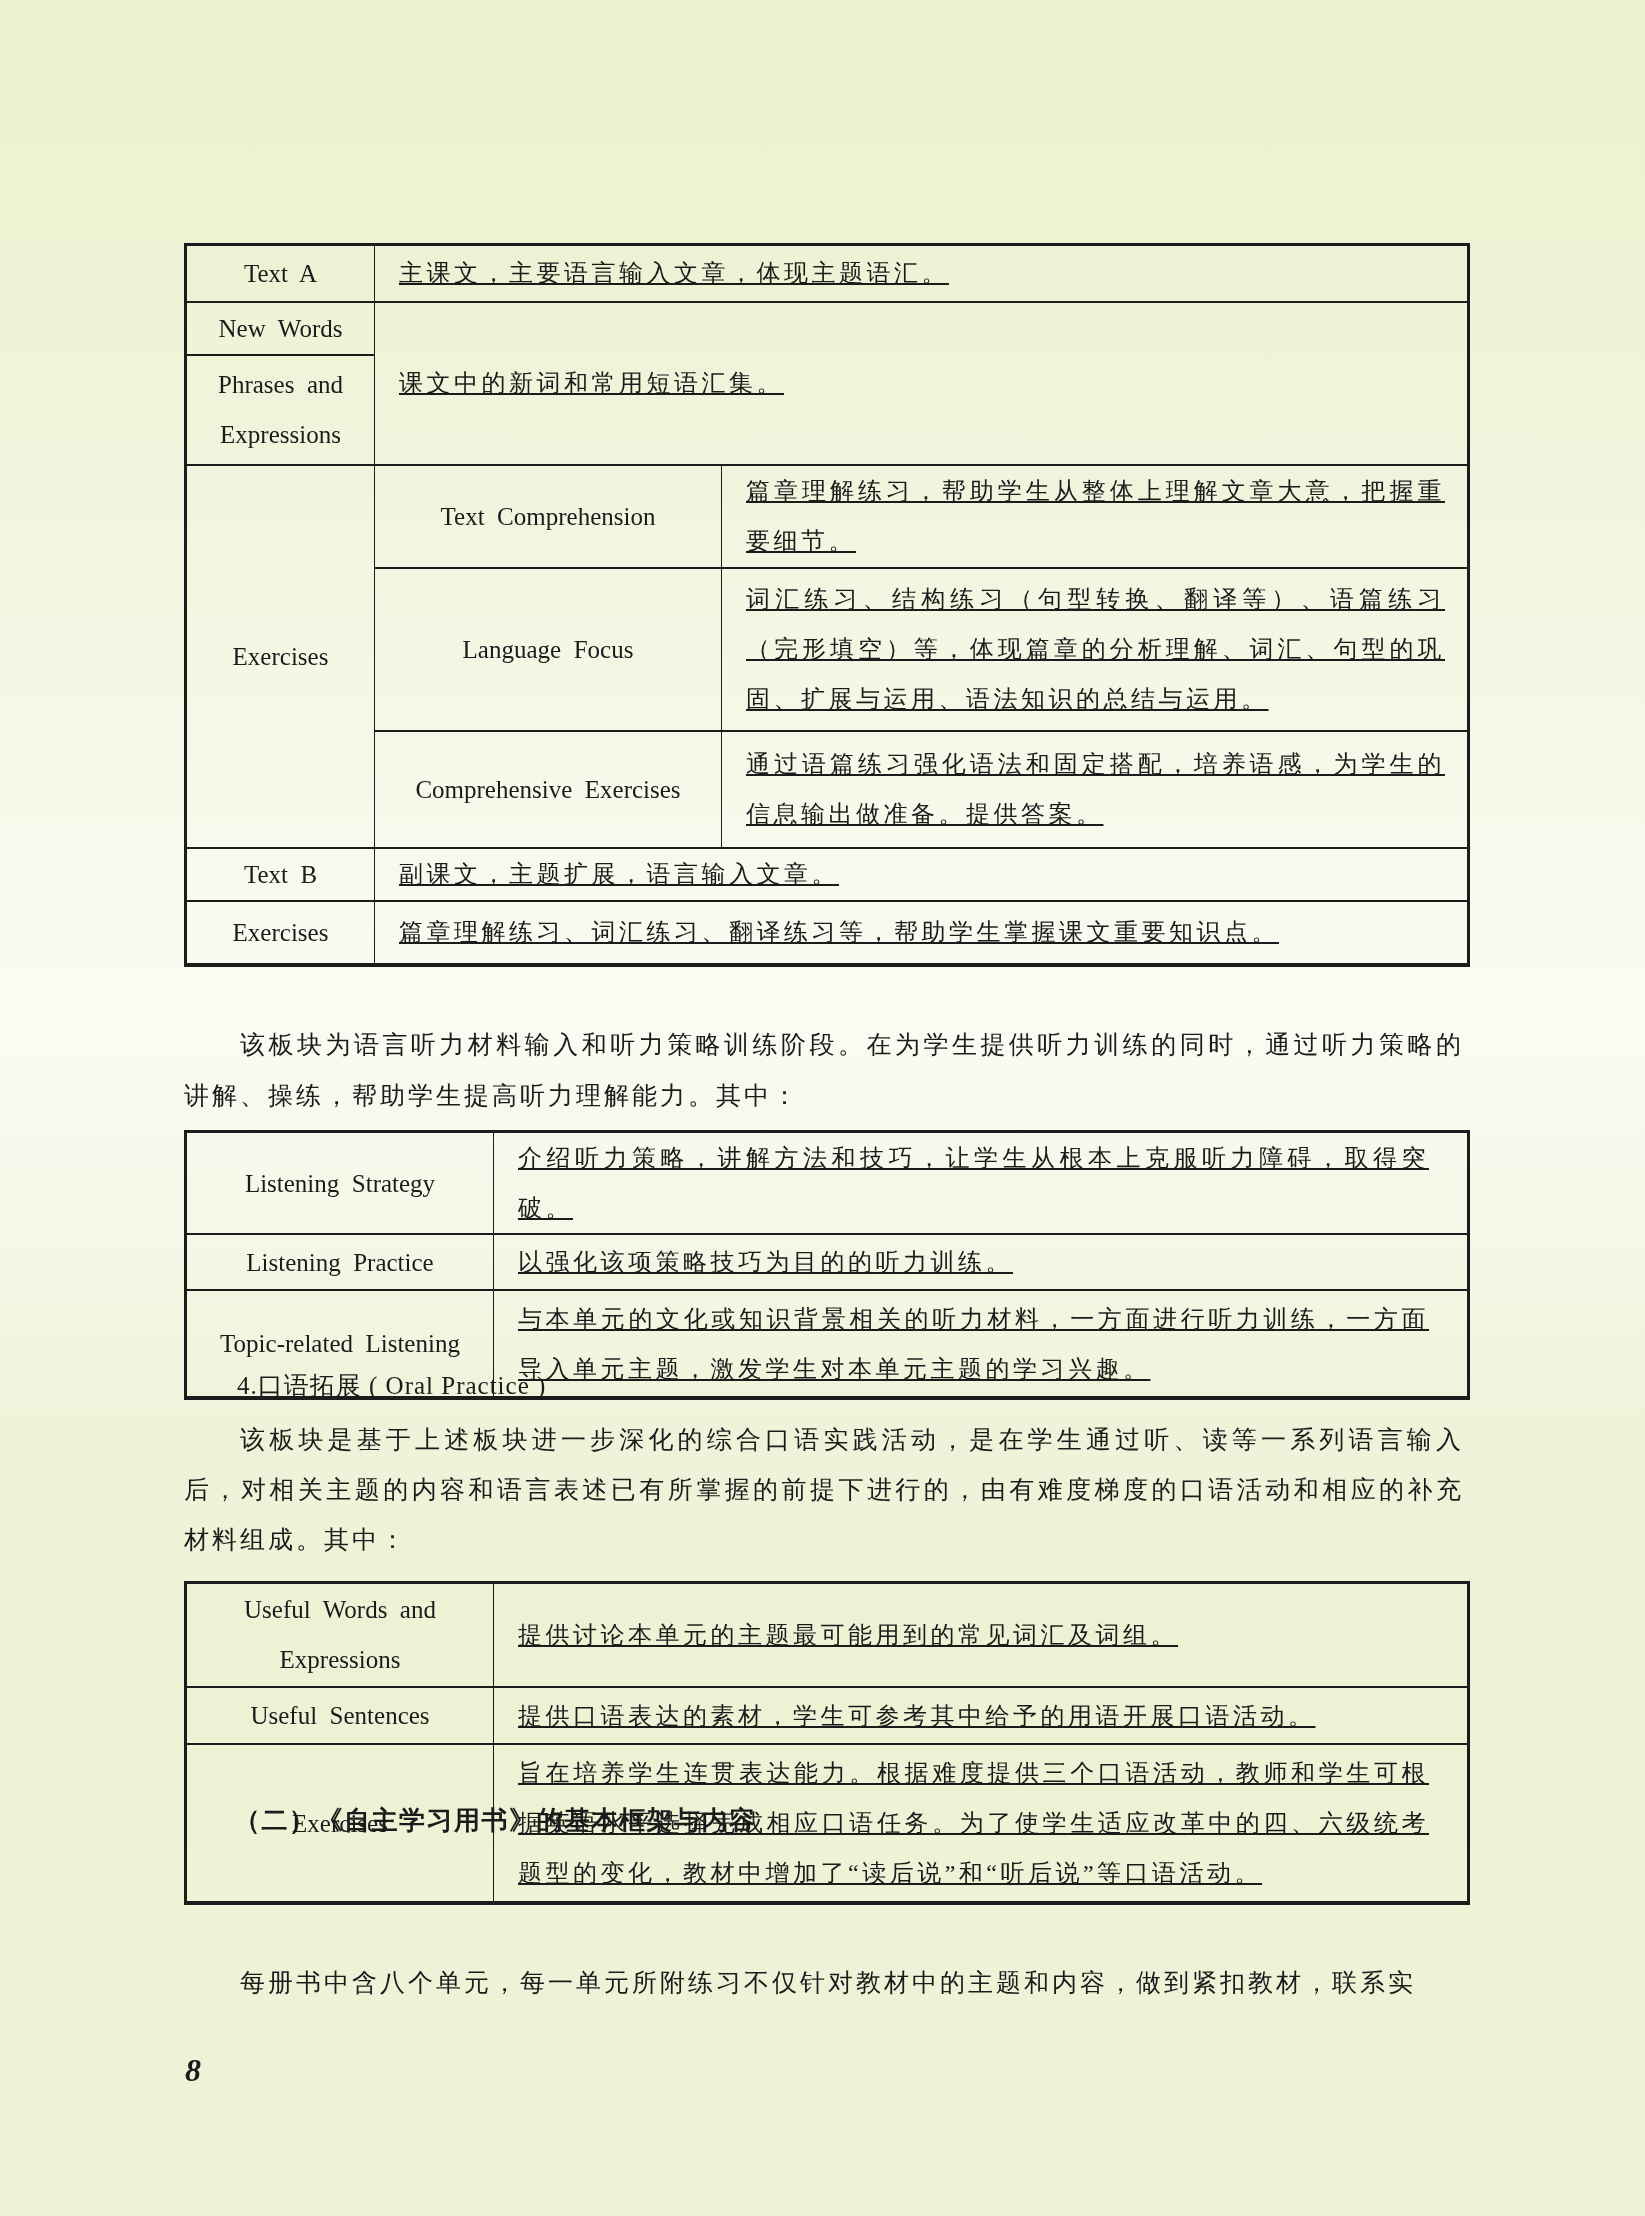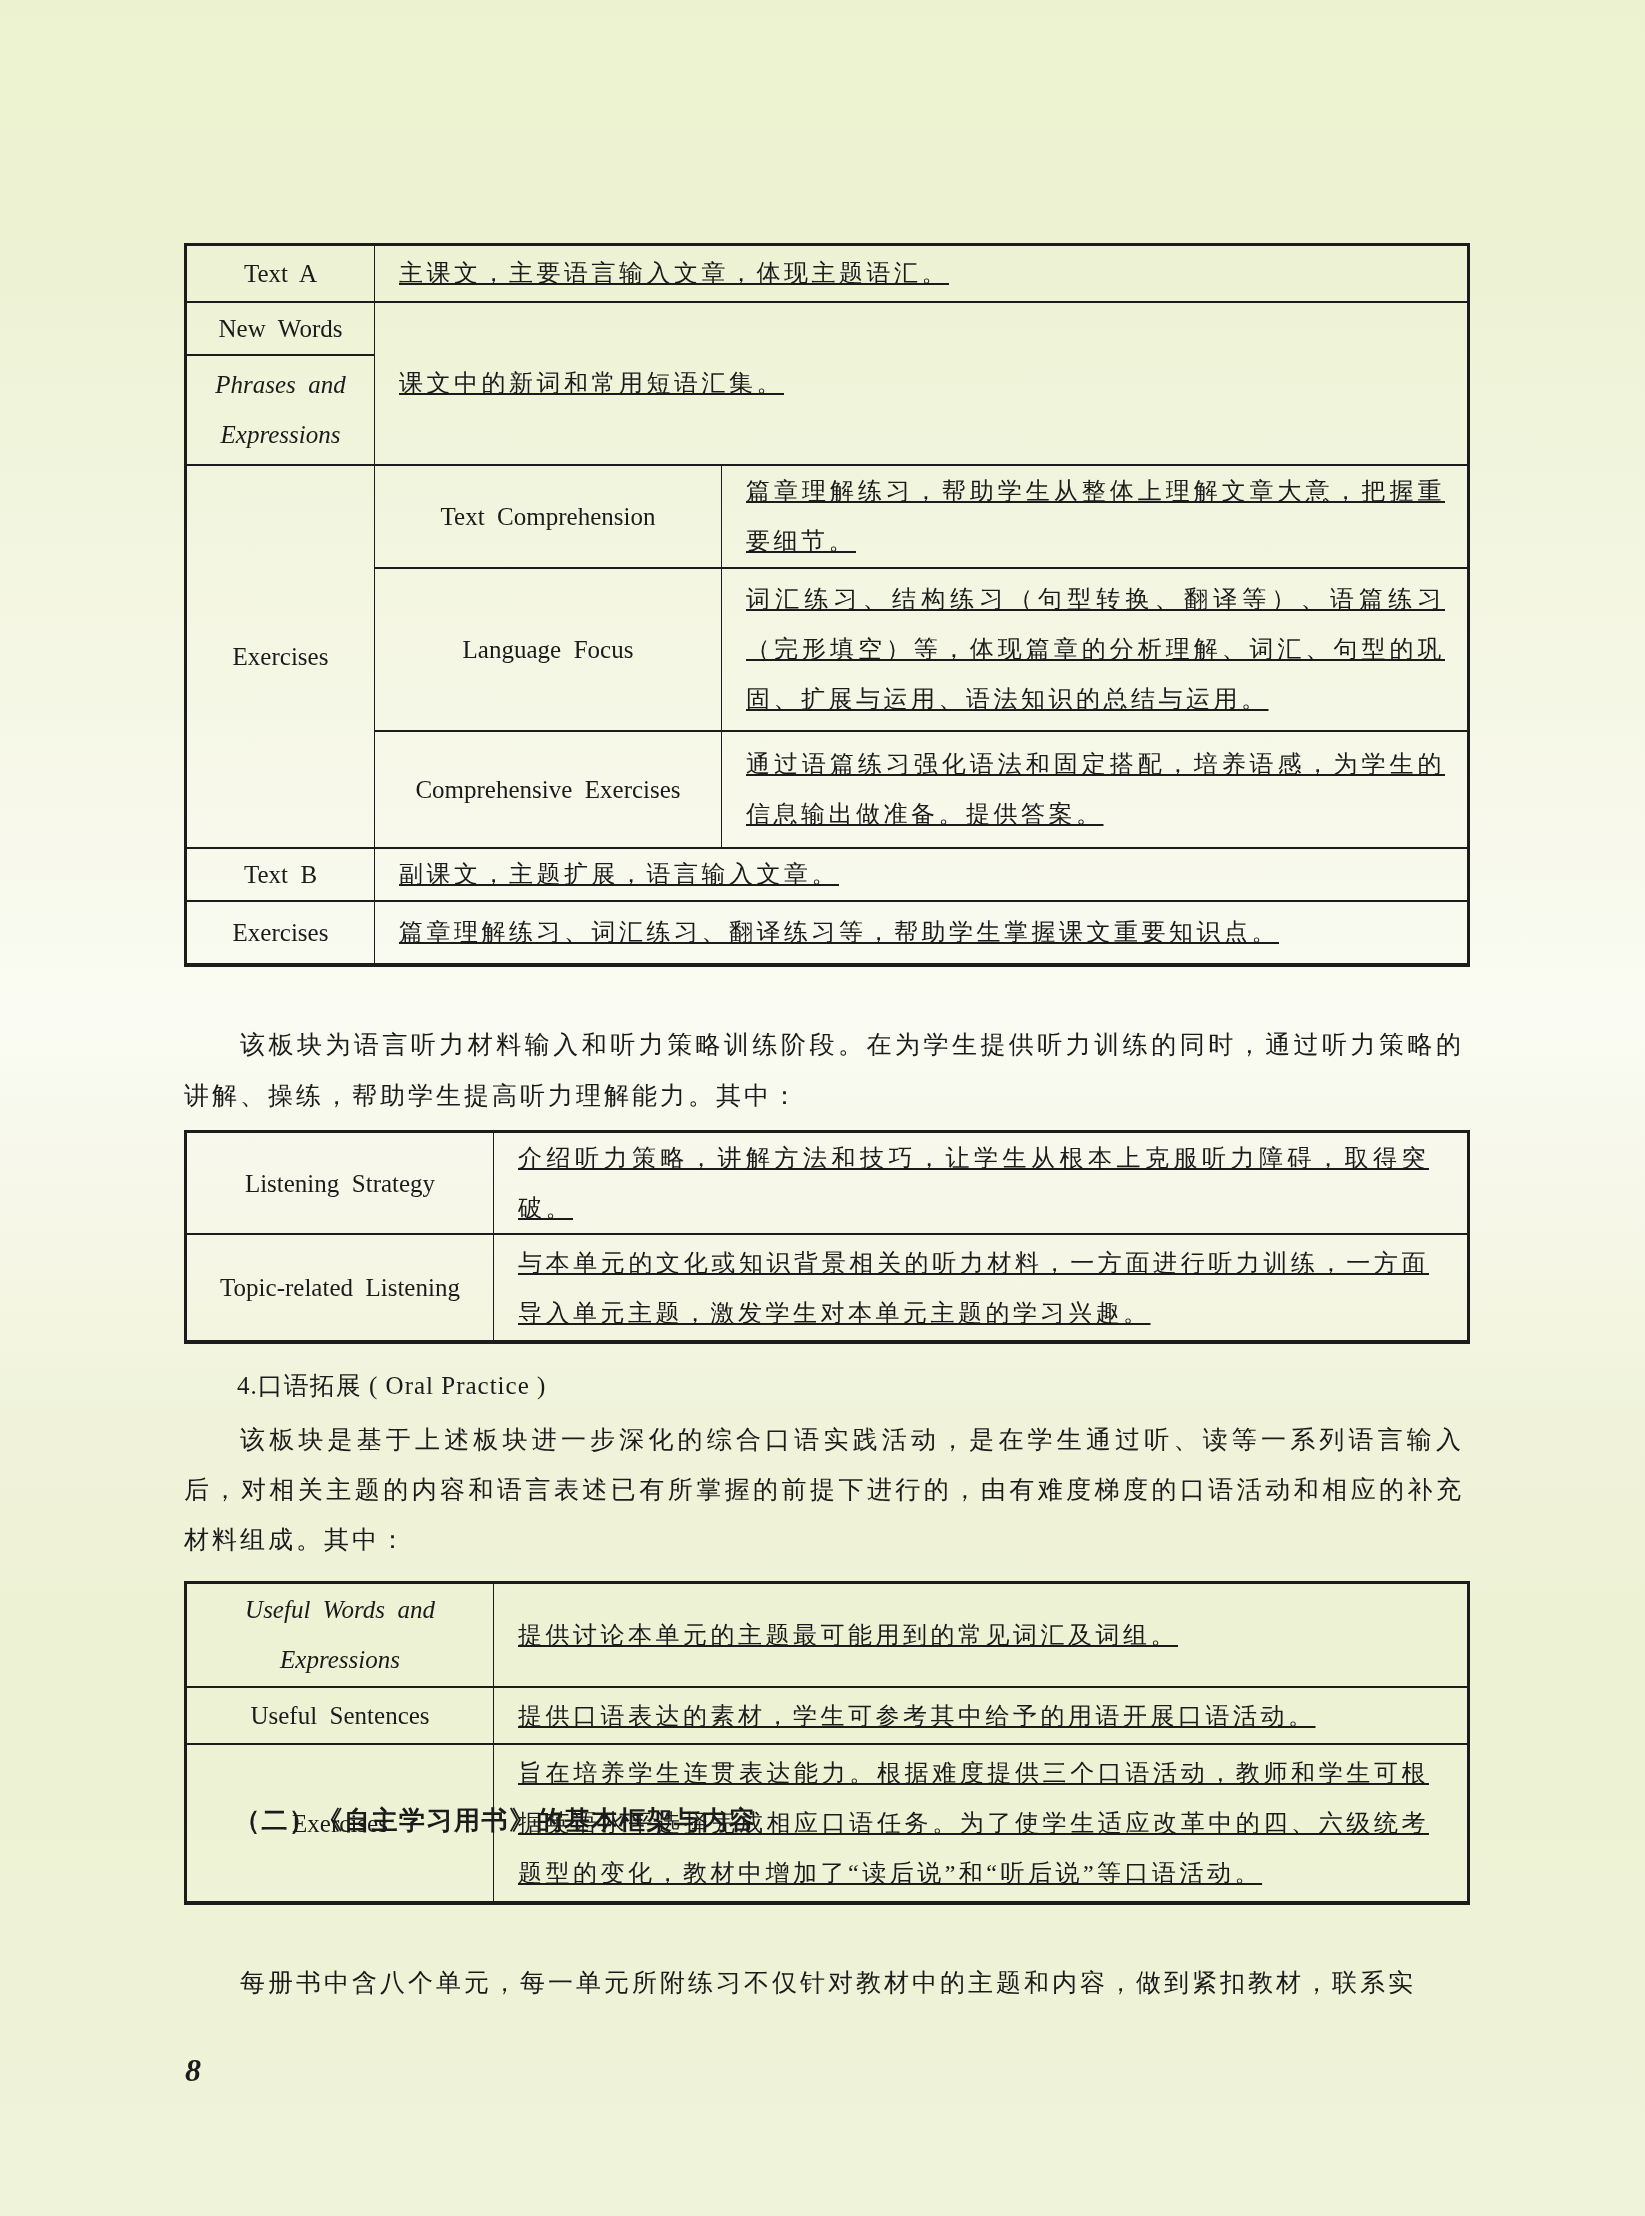--- a/index.html
+++ b/index.html
@@ -45,7 +45,7 @@
     line-height: 50px;
     text-decoration: underline;
   }
-  .lbl-line { line-height: 50px; font-style: italic; }
+  .lbl-line { line-height: 50px; }
   .heading {
     position: absolute;
     left: 184px; width: 1280px;

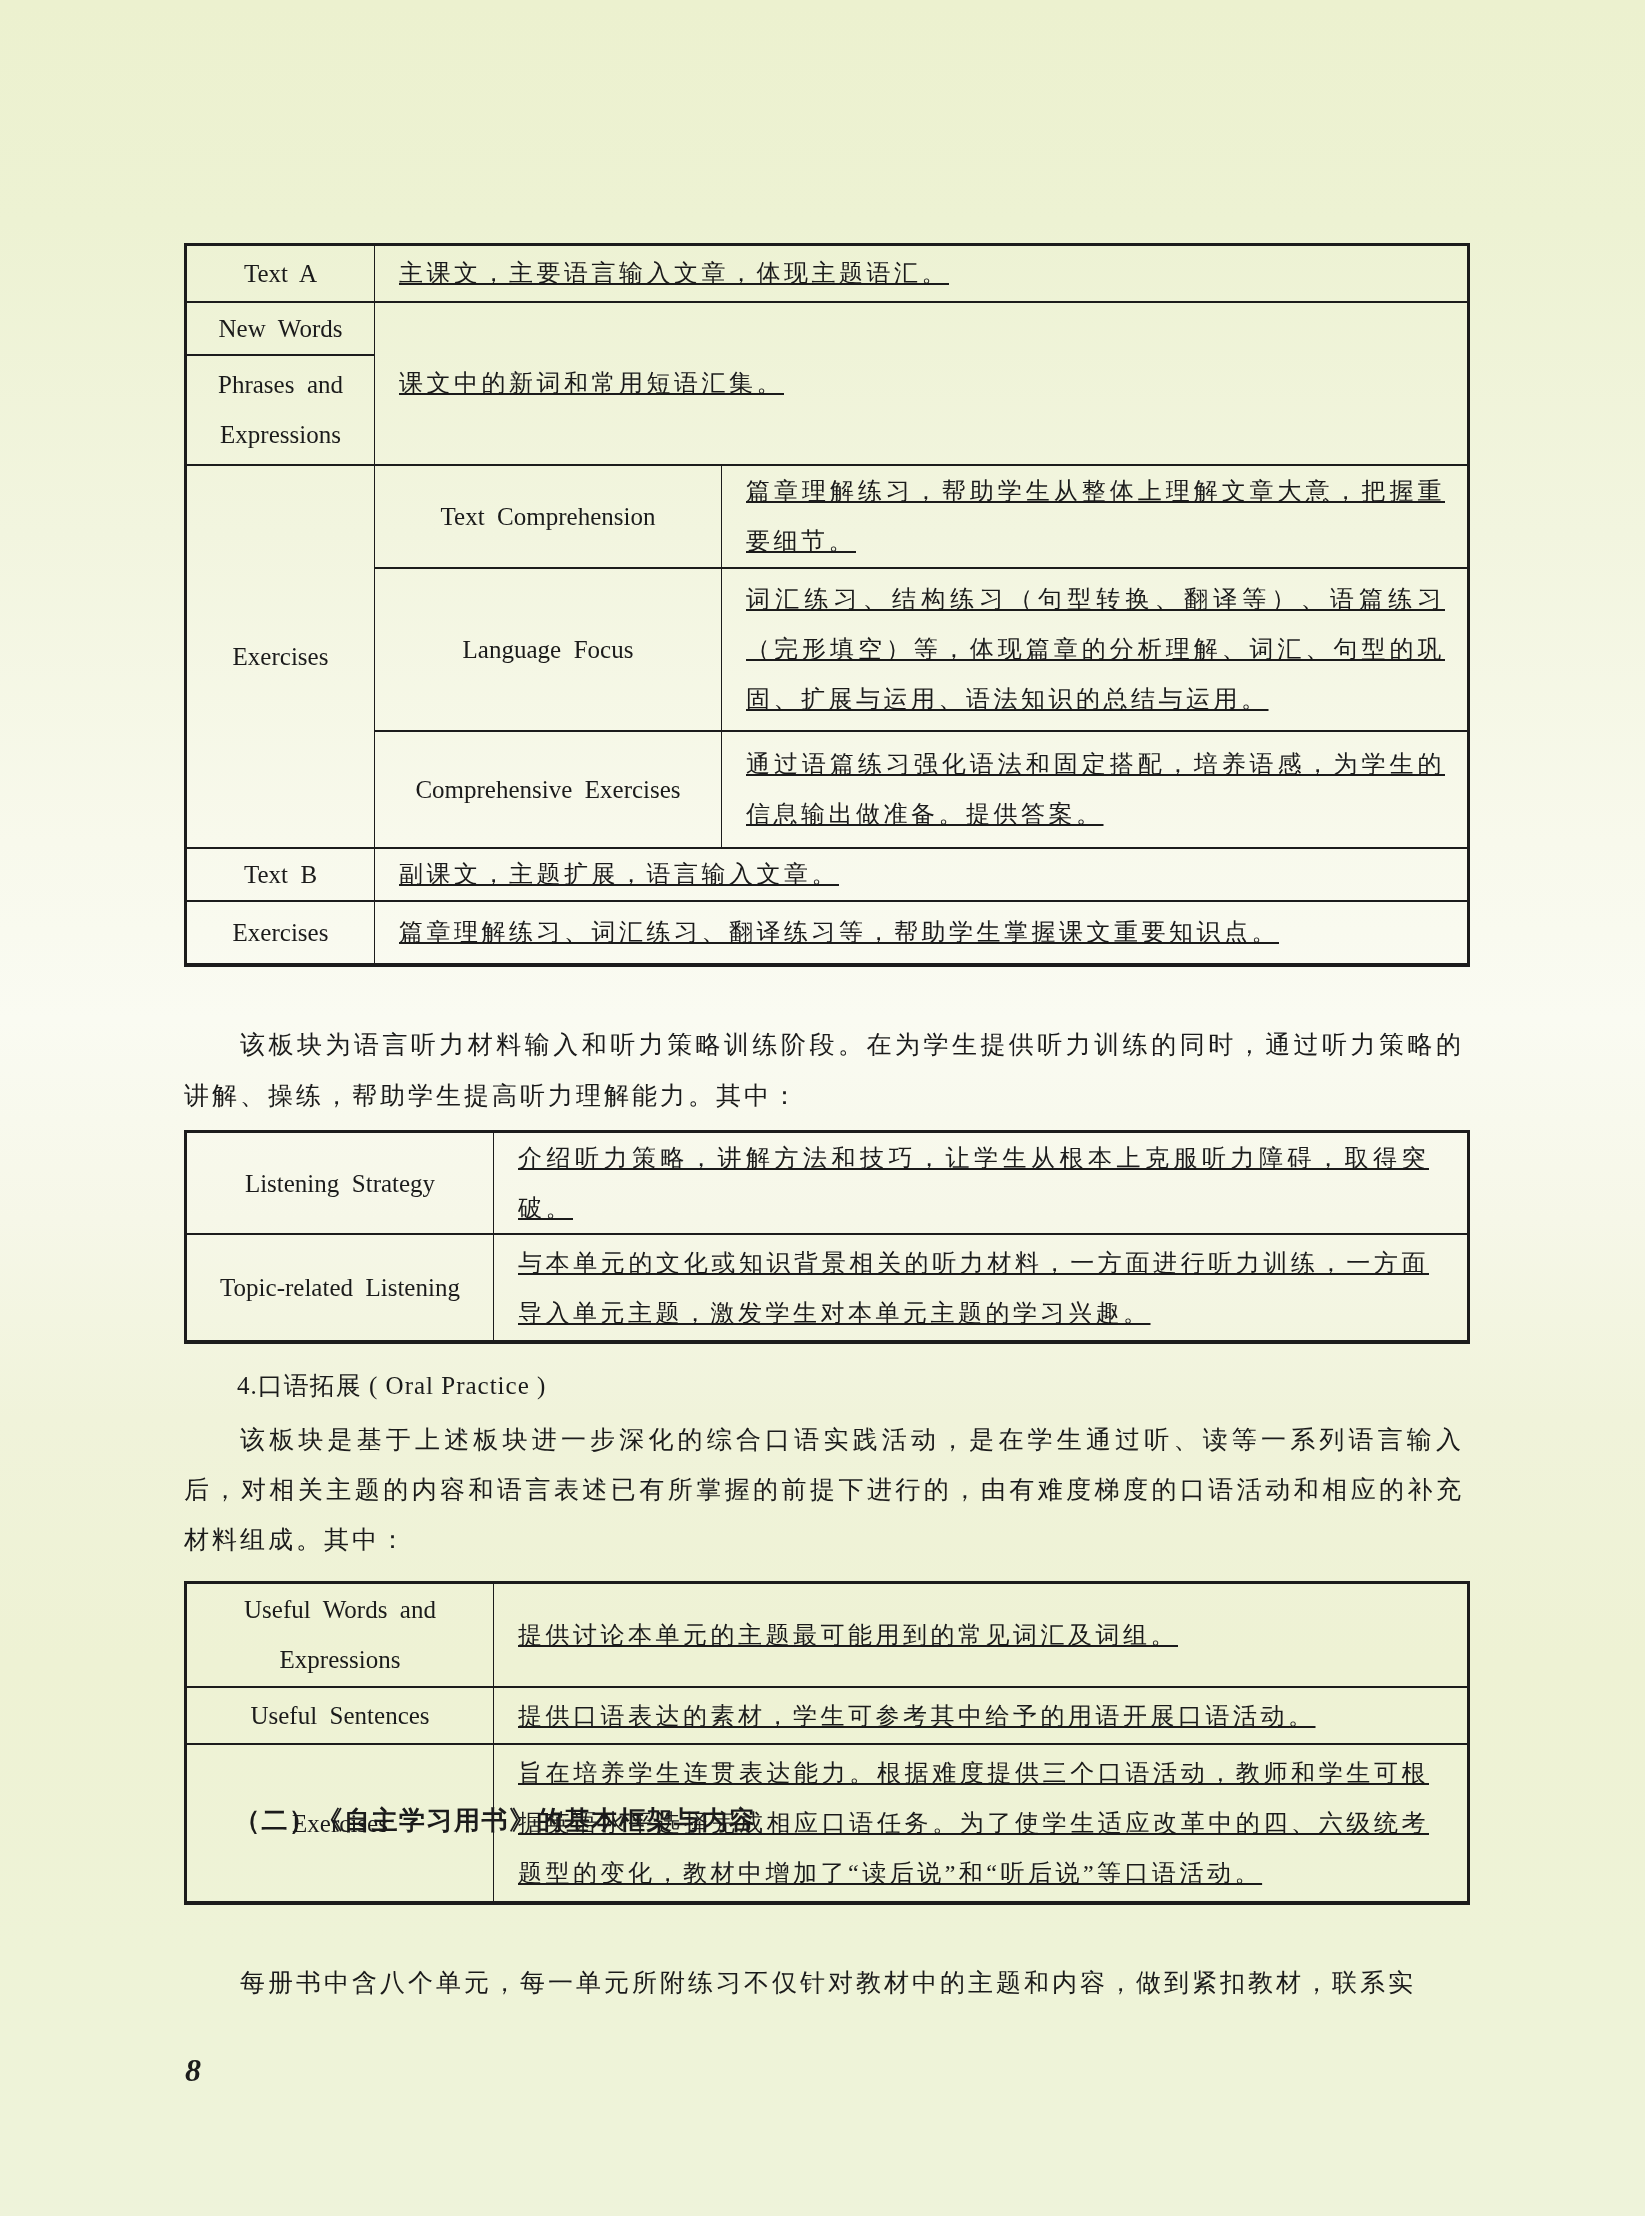--- a/index.html
+++ b/index.html
@@ -144,6 +144,10 @@
         <td class="lbl">Listening Strategy</td>
         <td class="desc" style="padding-right:38px;">介绍听力策略，讲解方法和技巧，让学生从根本上克服听力障碍，取得突破。</td>
       </tr>
+      <tr style="height:56px">
+        <td class="lbl">Listening Practice</td>
+        <td class="desc" style="padding-right:38px;">以强化该项策略技巧为目的的听力训练。</td>
+      </tr>
       <tr style="height:108px">
         <td class="lbl">Topic-related Listening</td>
         <td class="desc" style="padding-right:38px;">与本单元的文化或知识背景相关的听力材料，一方面进行听力训练，一方面导入单元主题，激发学生对本单元主题的学习兴趣。</td>

